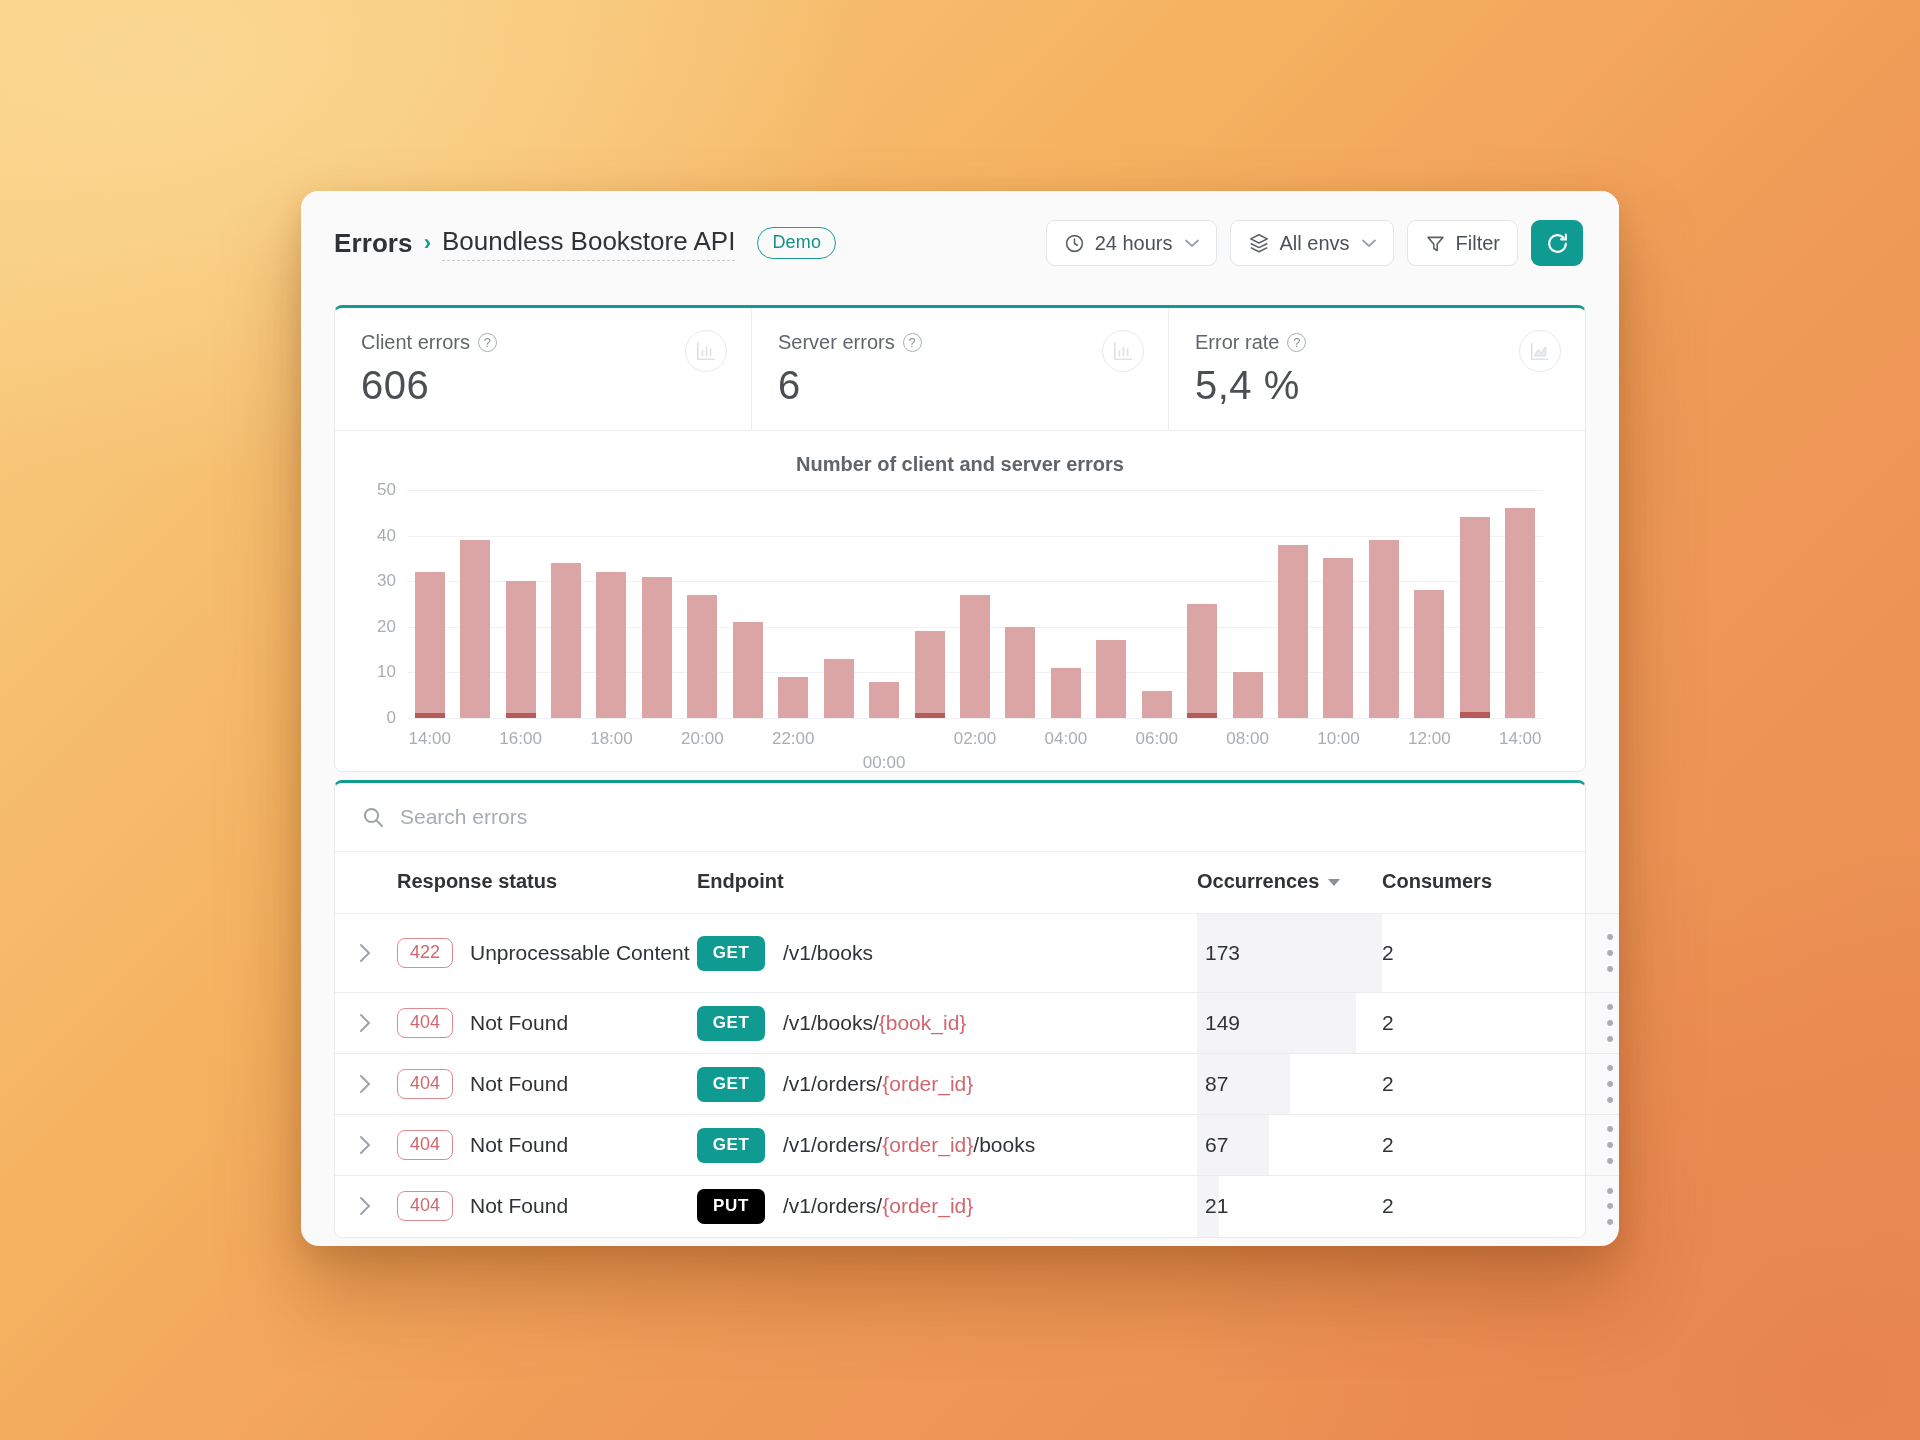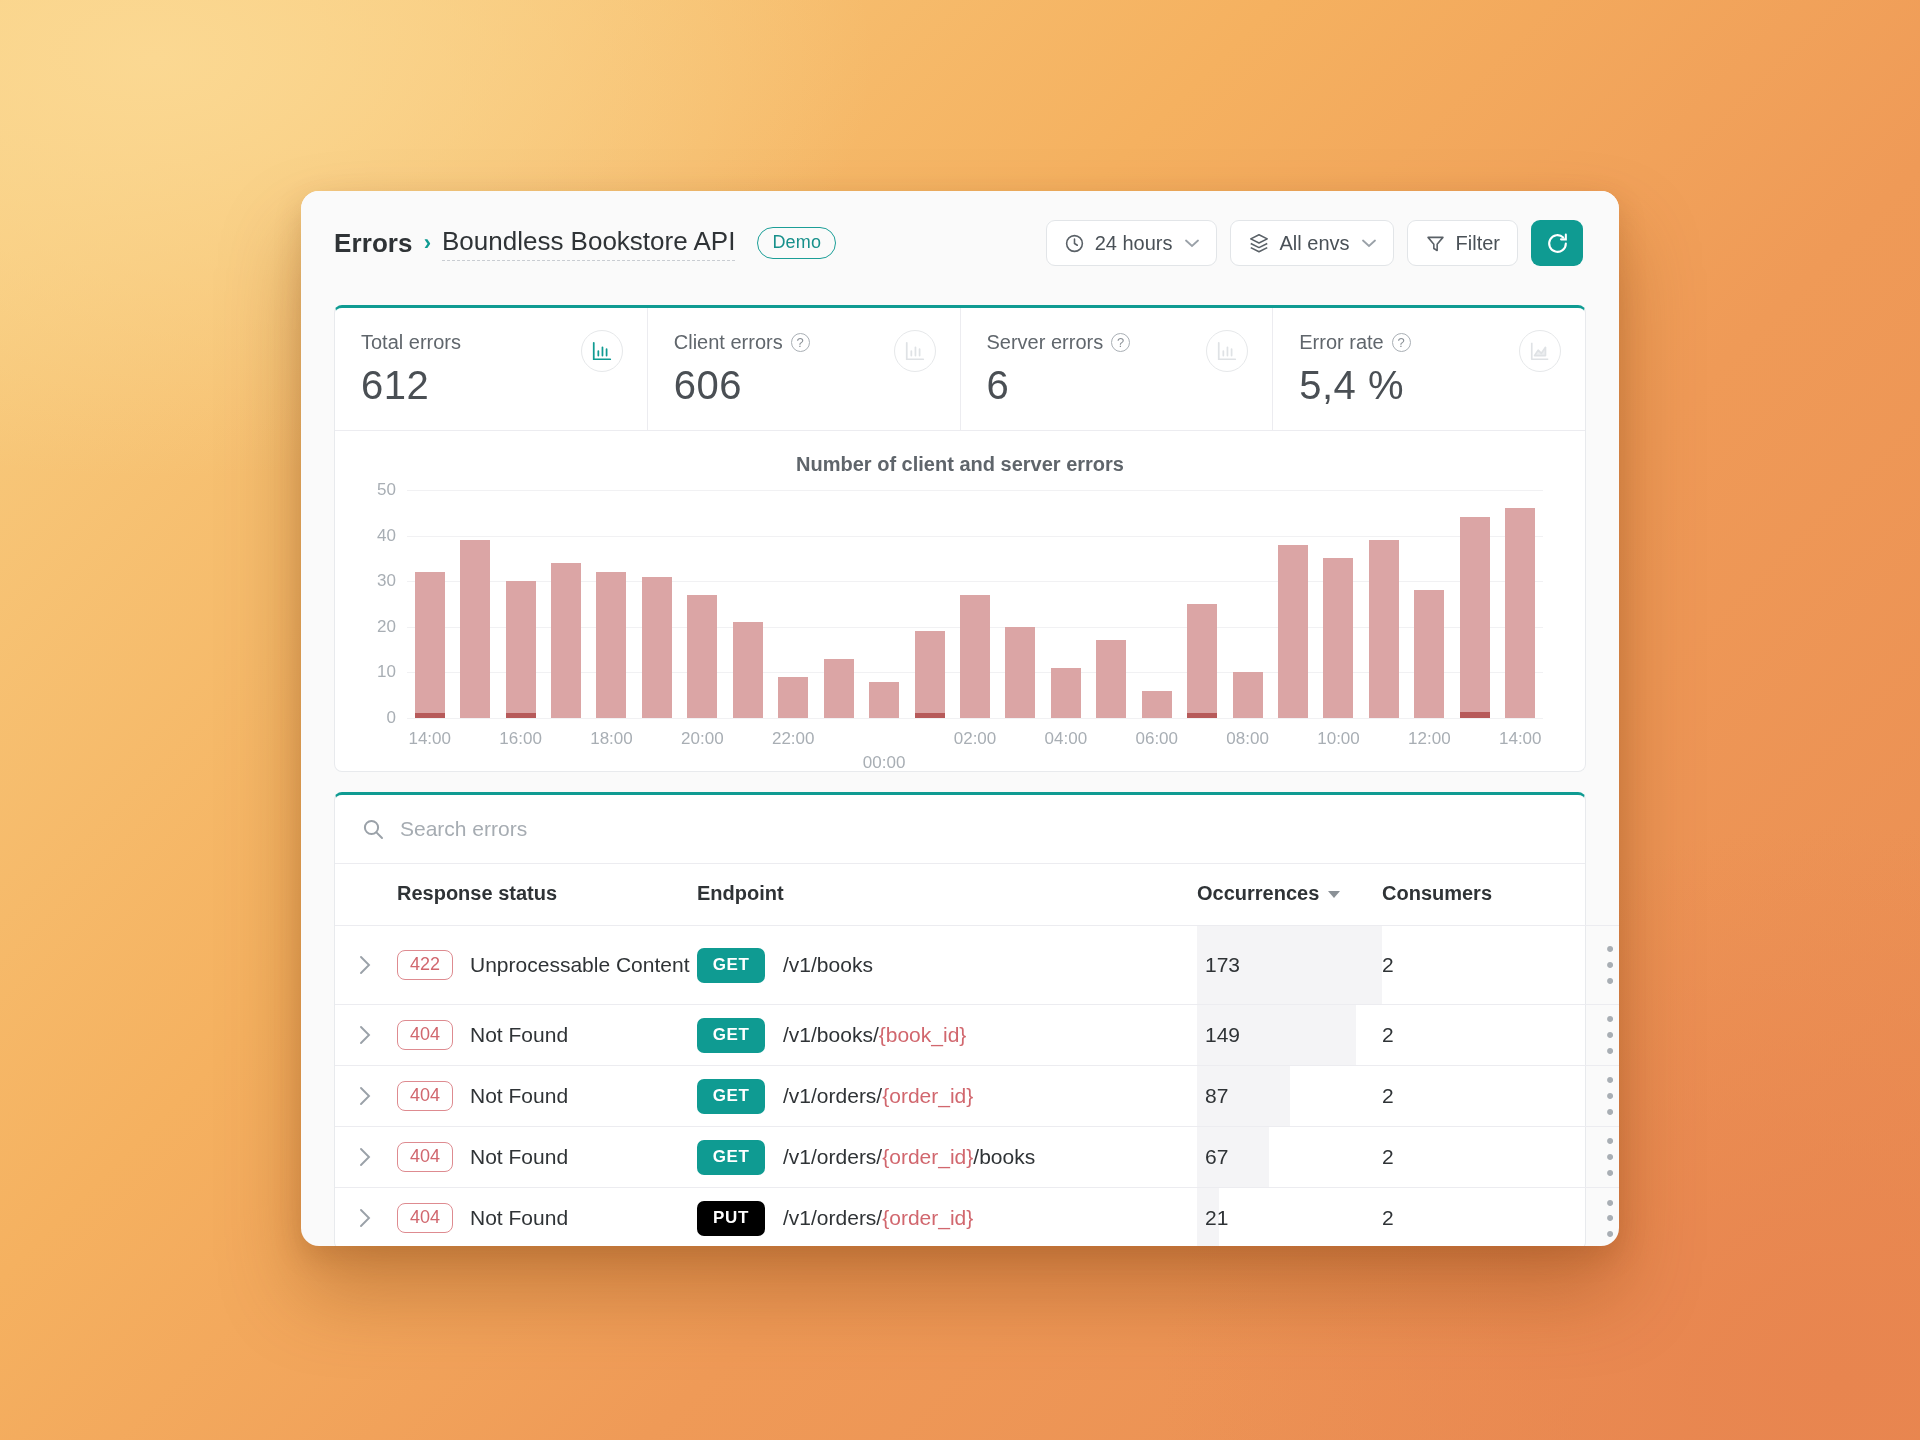--- a/index.html
+++ b/index.html
@@ -274,18 +274,6 @@
   <div class="card stats-card">
     <div class="stats">
 
-      <div class="stat">
-        <div class="stat-label">
-          <span>Total errors</span>
-        </div>
-        <div class="stat-value">612</div>
-        <div class="stat-ico">
-          <svg width="22" height="22" viewBox="0 0 24 24" fill="none" stroke="#0f9b92" stroke-width="1.9" stroke-linecap="round">
-            <path d="M3 3v18h18" stroke="#0f9b92"></path>
-              <path d="M8 17v-5M12.5 17V8M17 17v-7"></path>
-          </svg>
-        </div>
-      </div>
 
       <div class="stat">
         <div class="stat-label">

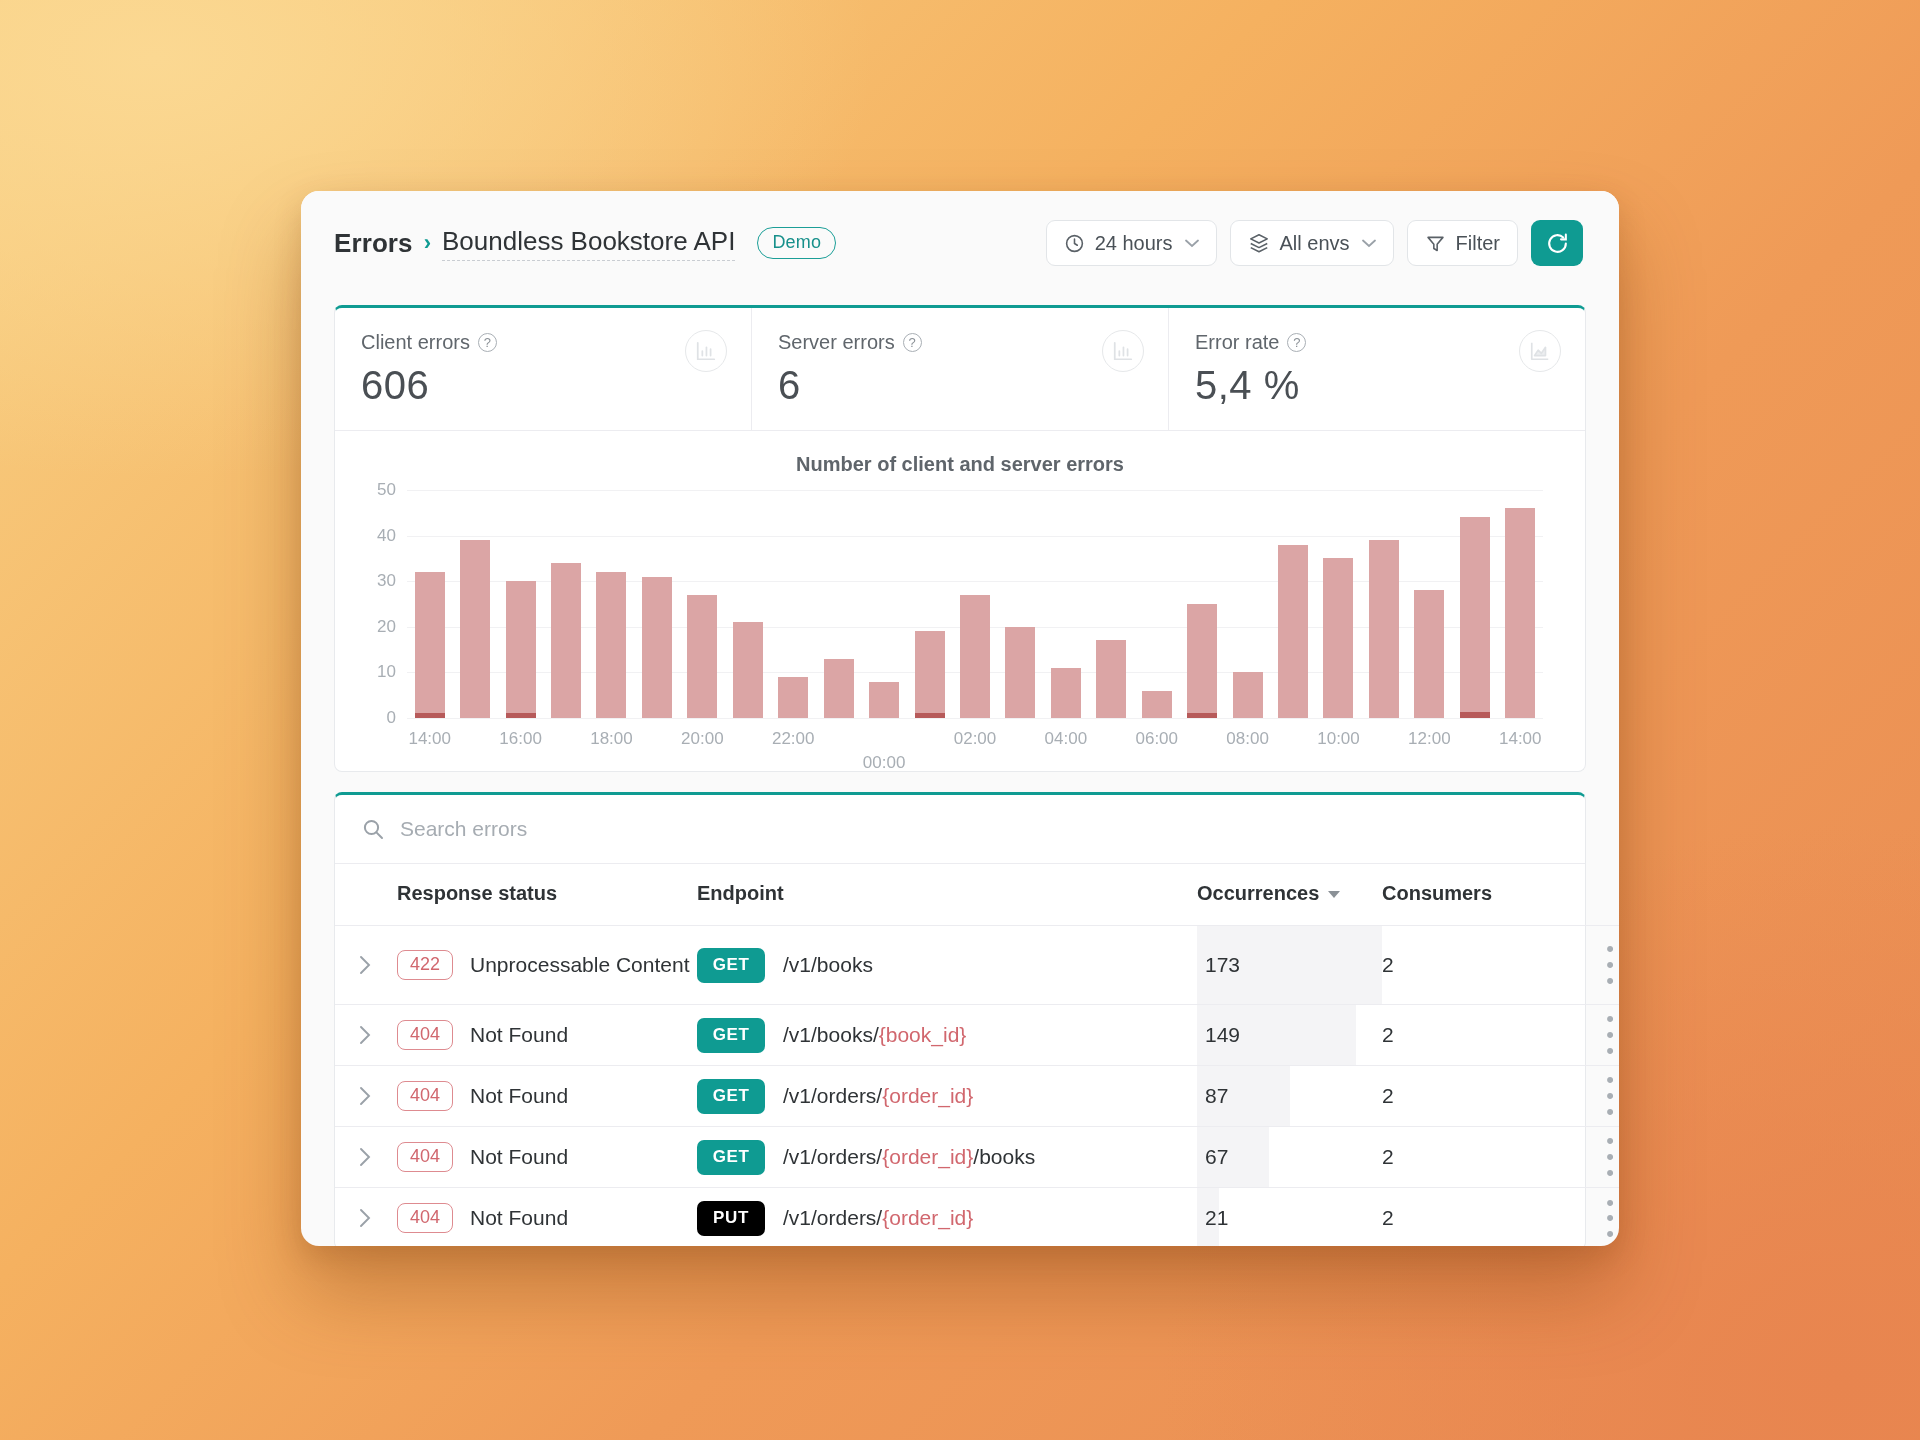--- a/index.html
+++ b/index.html
@@ -140,7 +140,7 @@
   }
 
   
-  .table-card { margin-top: 20px; }
+  .table-card { margin-top: 8px; }
   .search-row {
     display: flex; align-items: center; gap: 15px;
     padding: 22px 26px;

